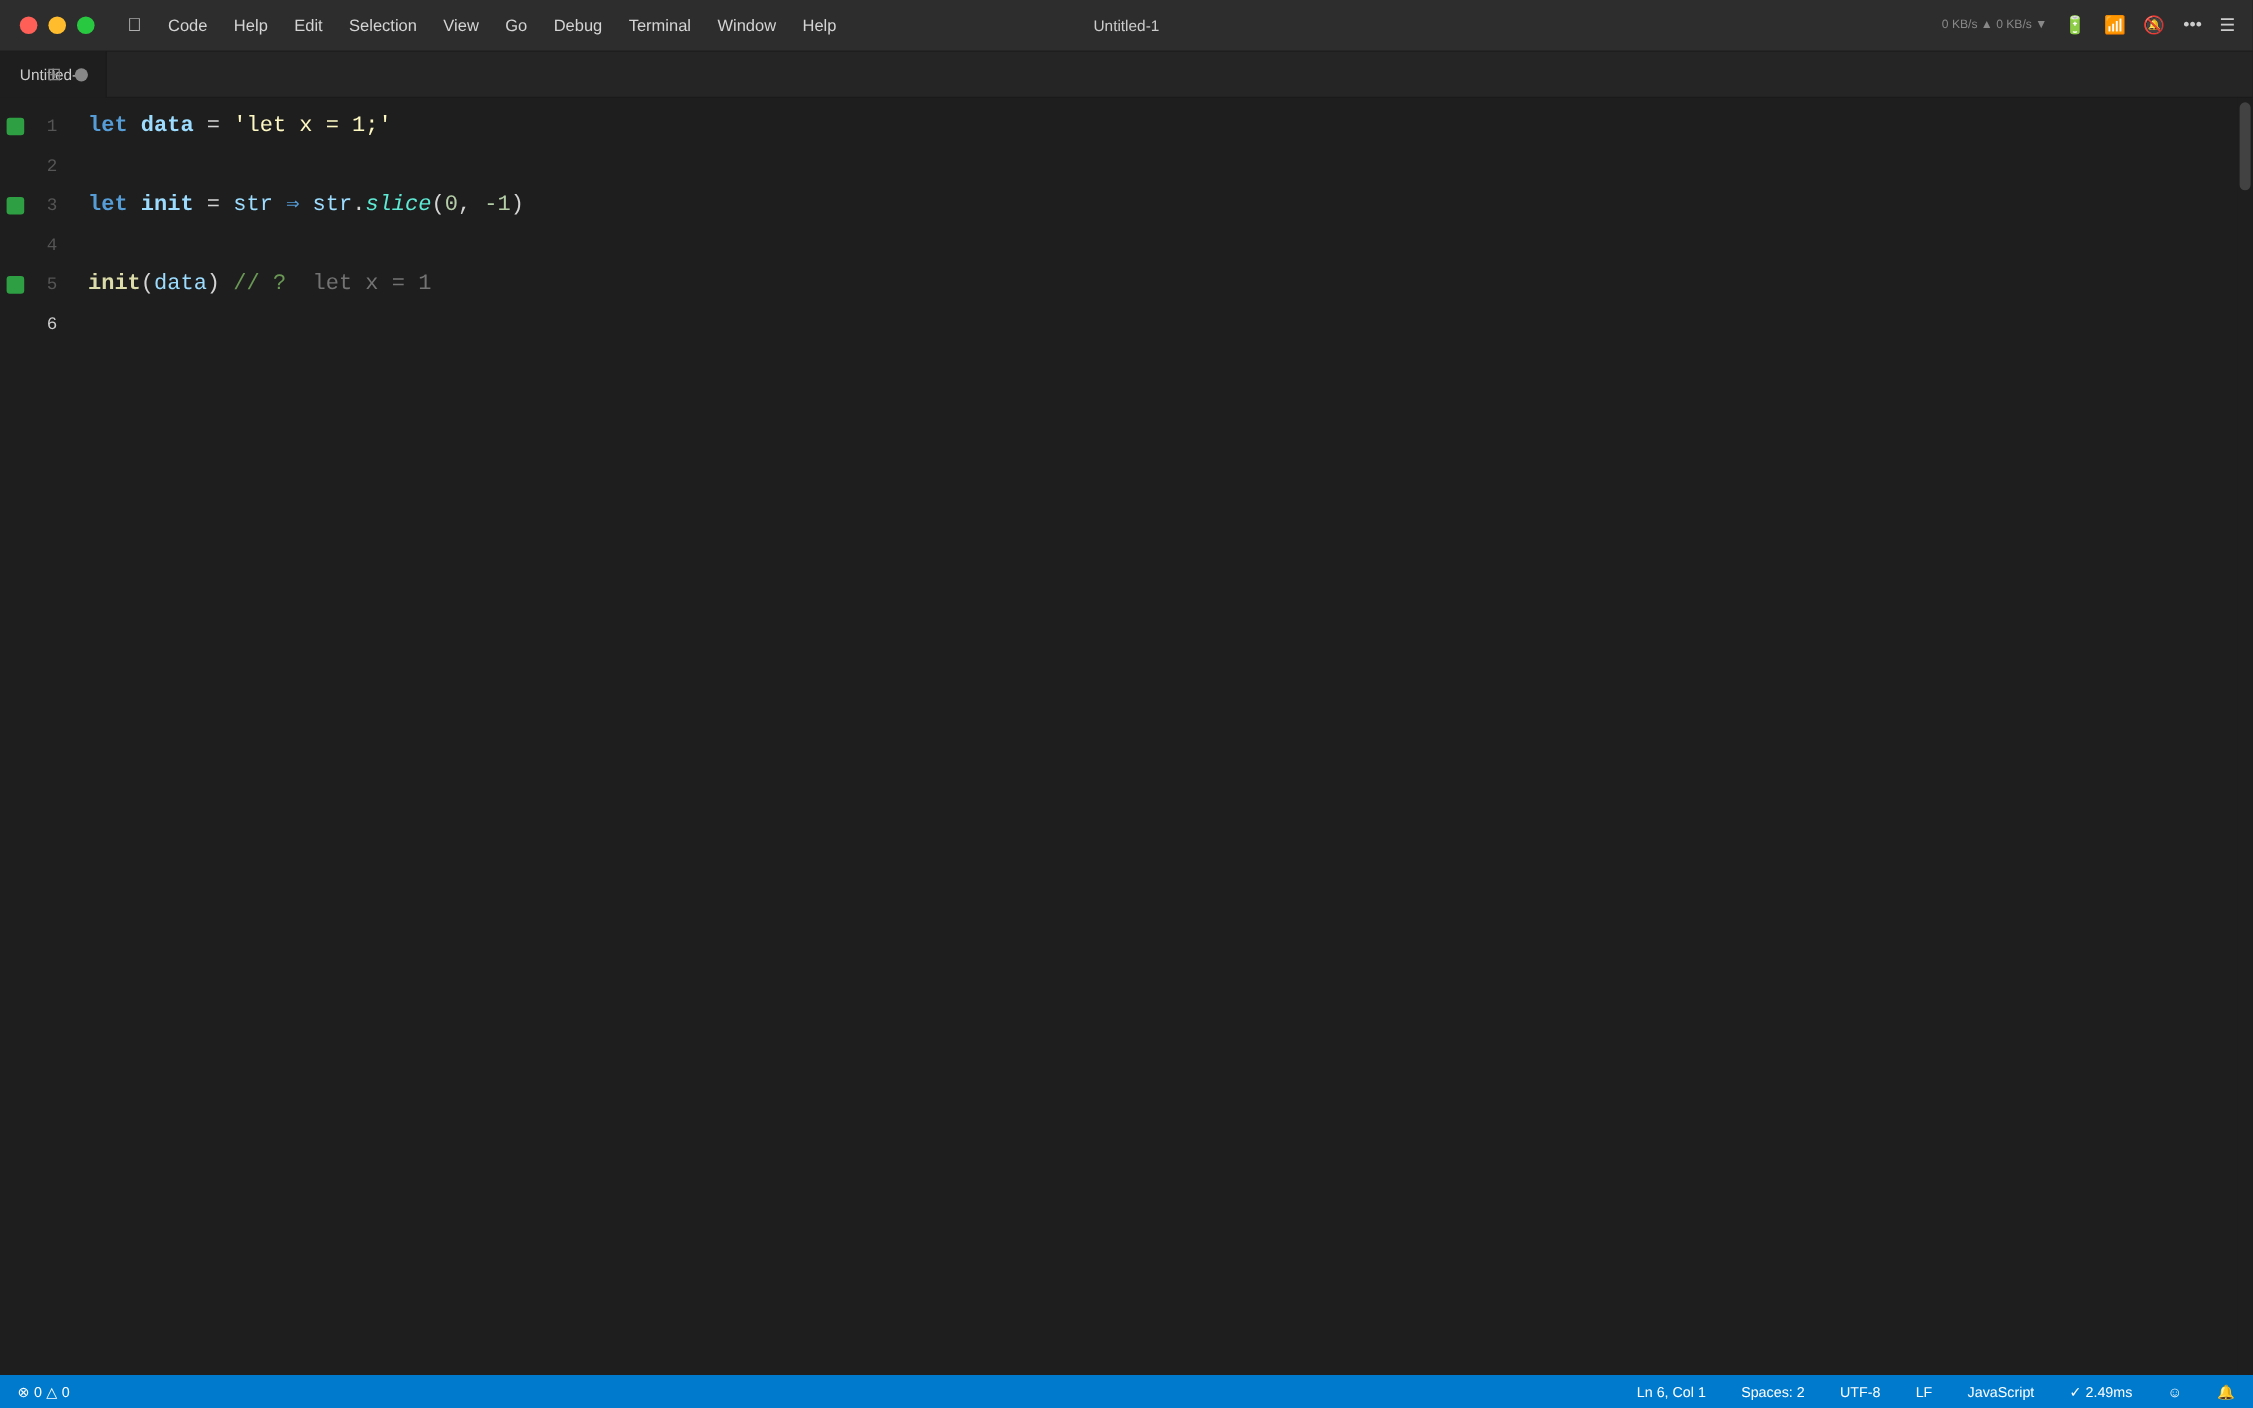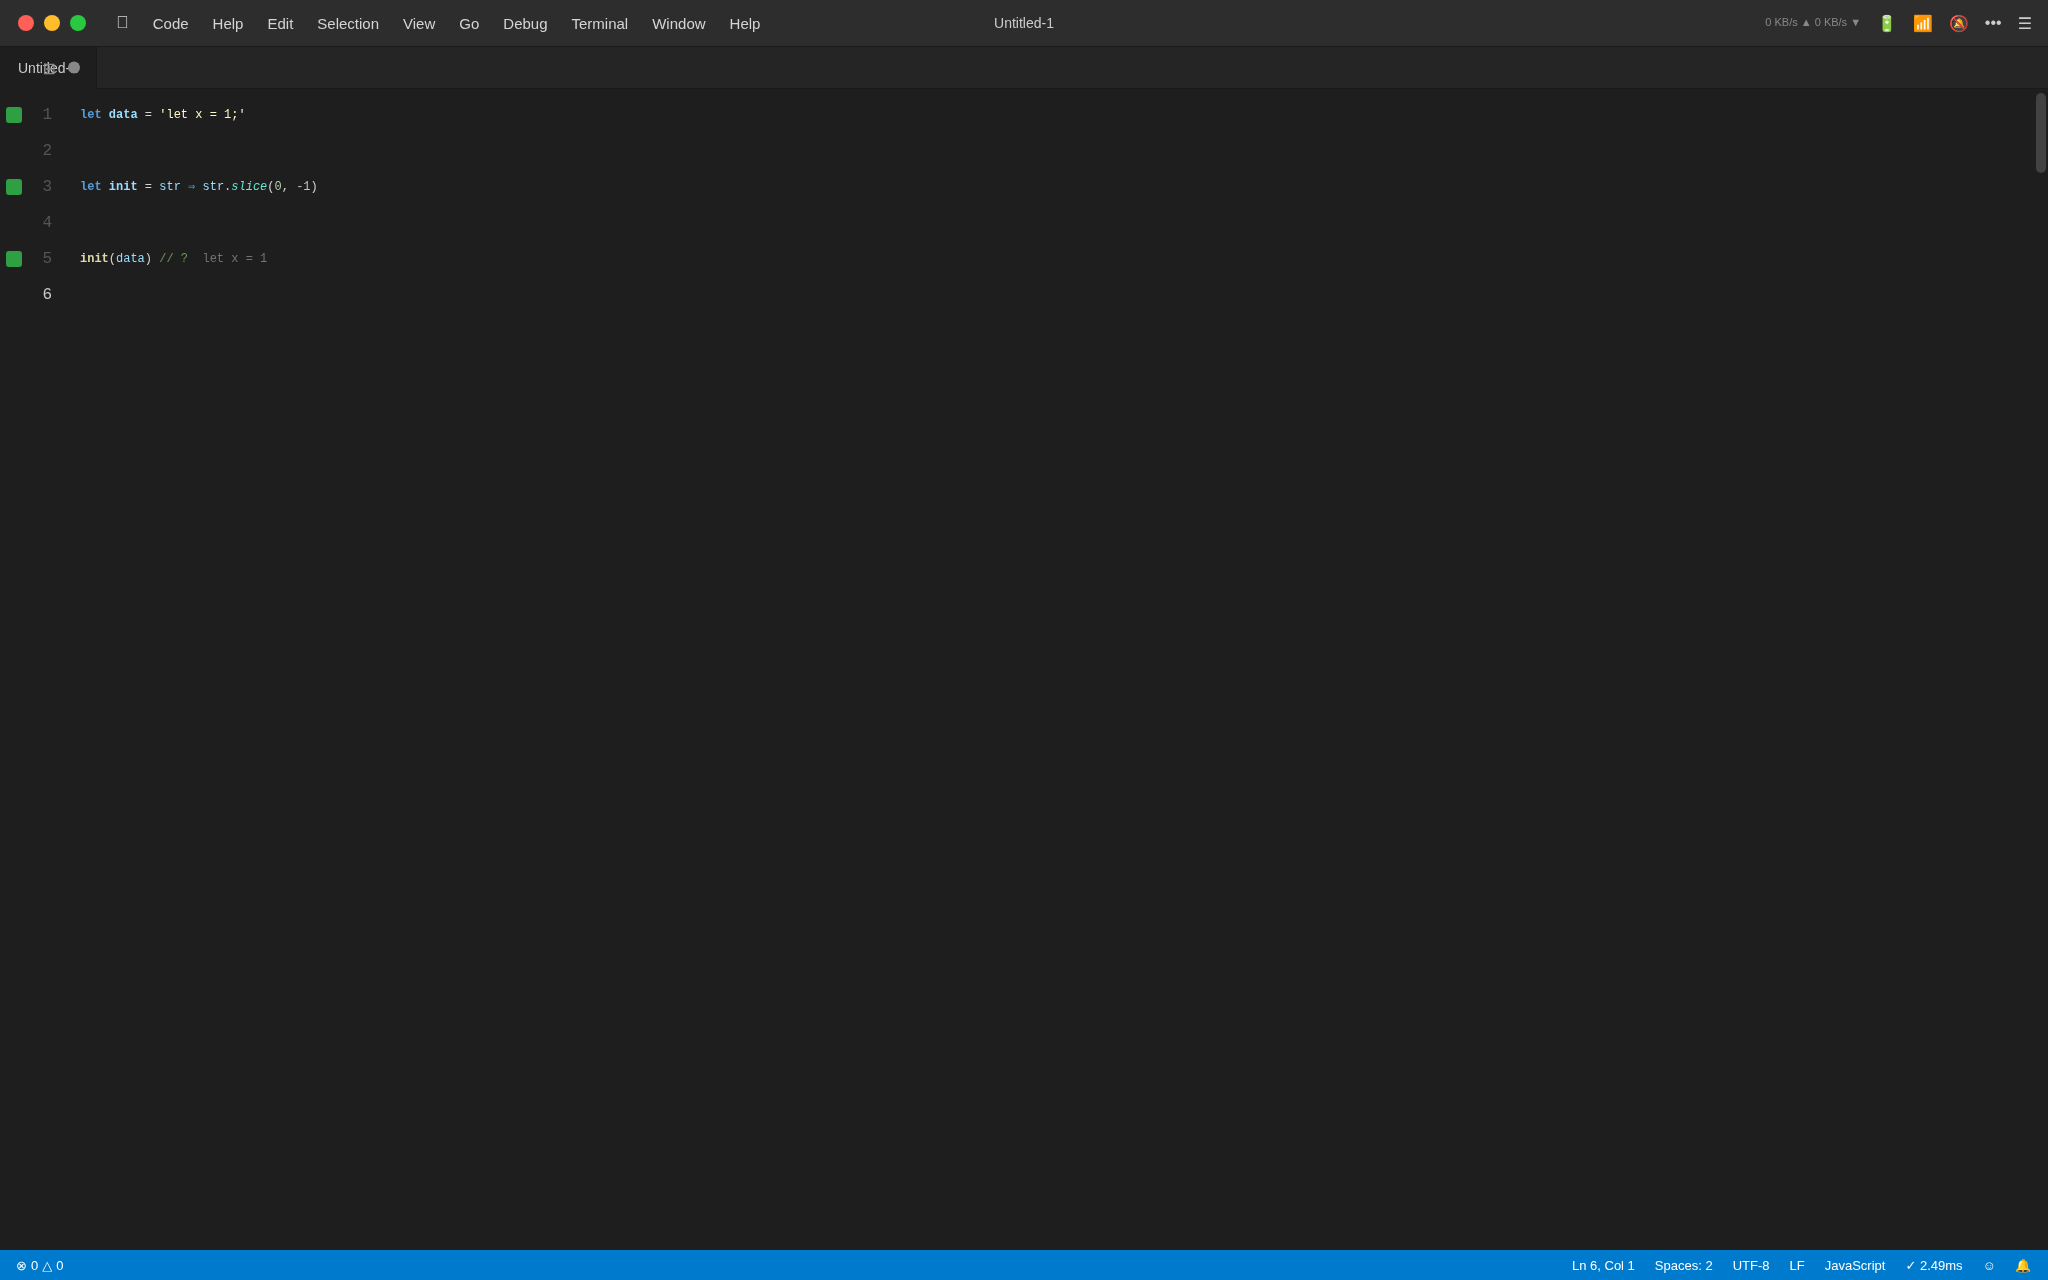--- a/index.html
+++ b/index.html
@@ -178,7 +178,7 @@
       padding: 8px 0;
       overflow: hidden;
       font-family: 'Menlo', 'Monaco', 'Courier New', monospace;
-      font-size: 12px;
+      font-size: 20px;
       line-height: 36px;
       color: #d4d4d4;
     }

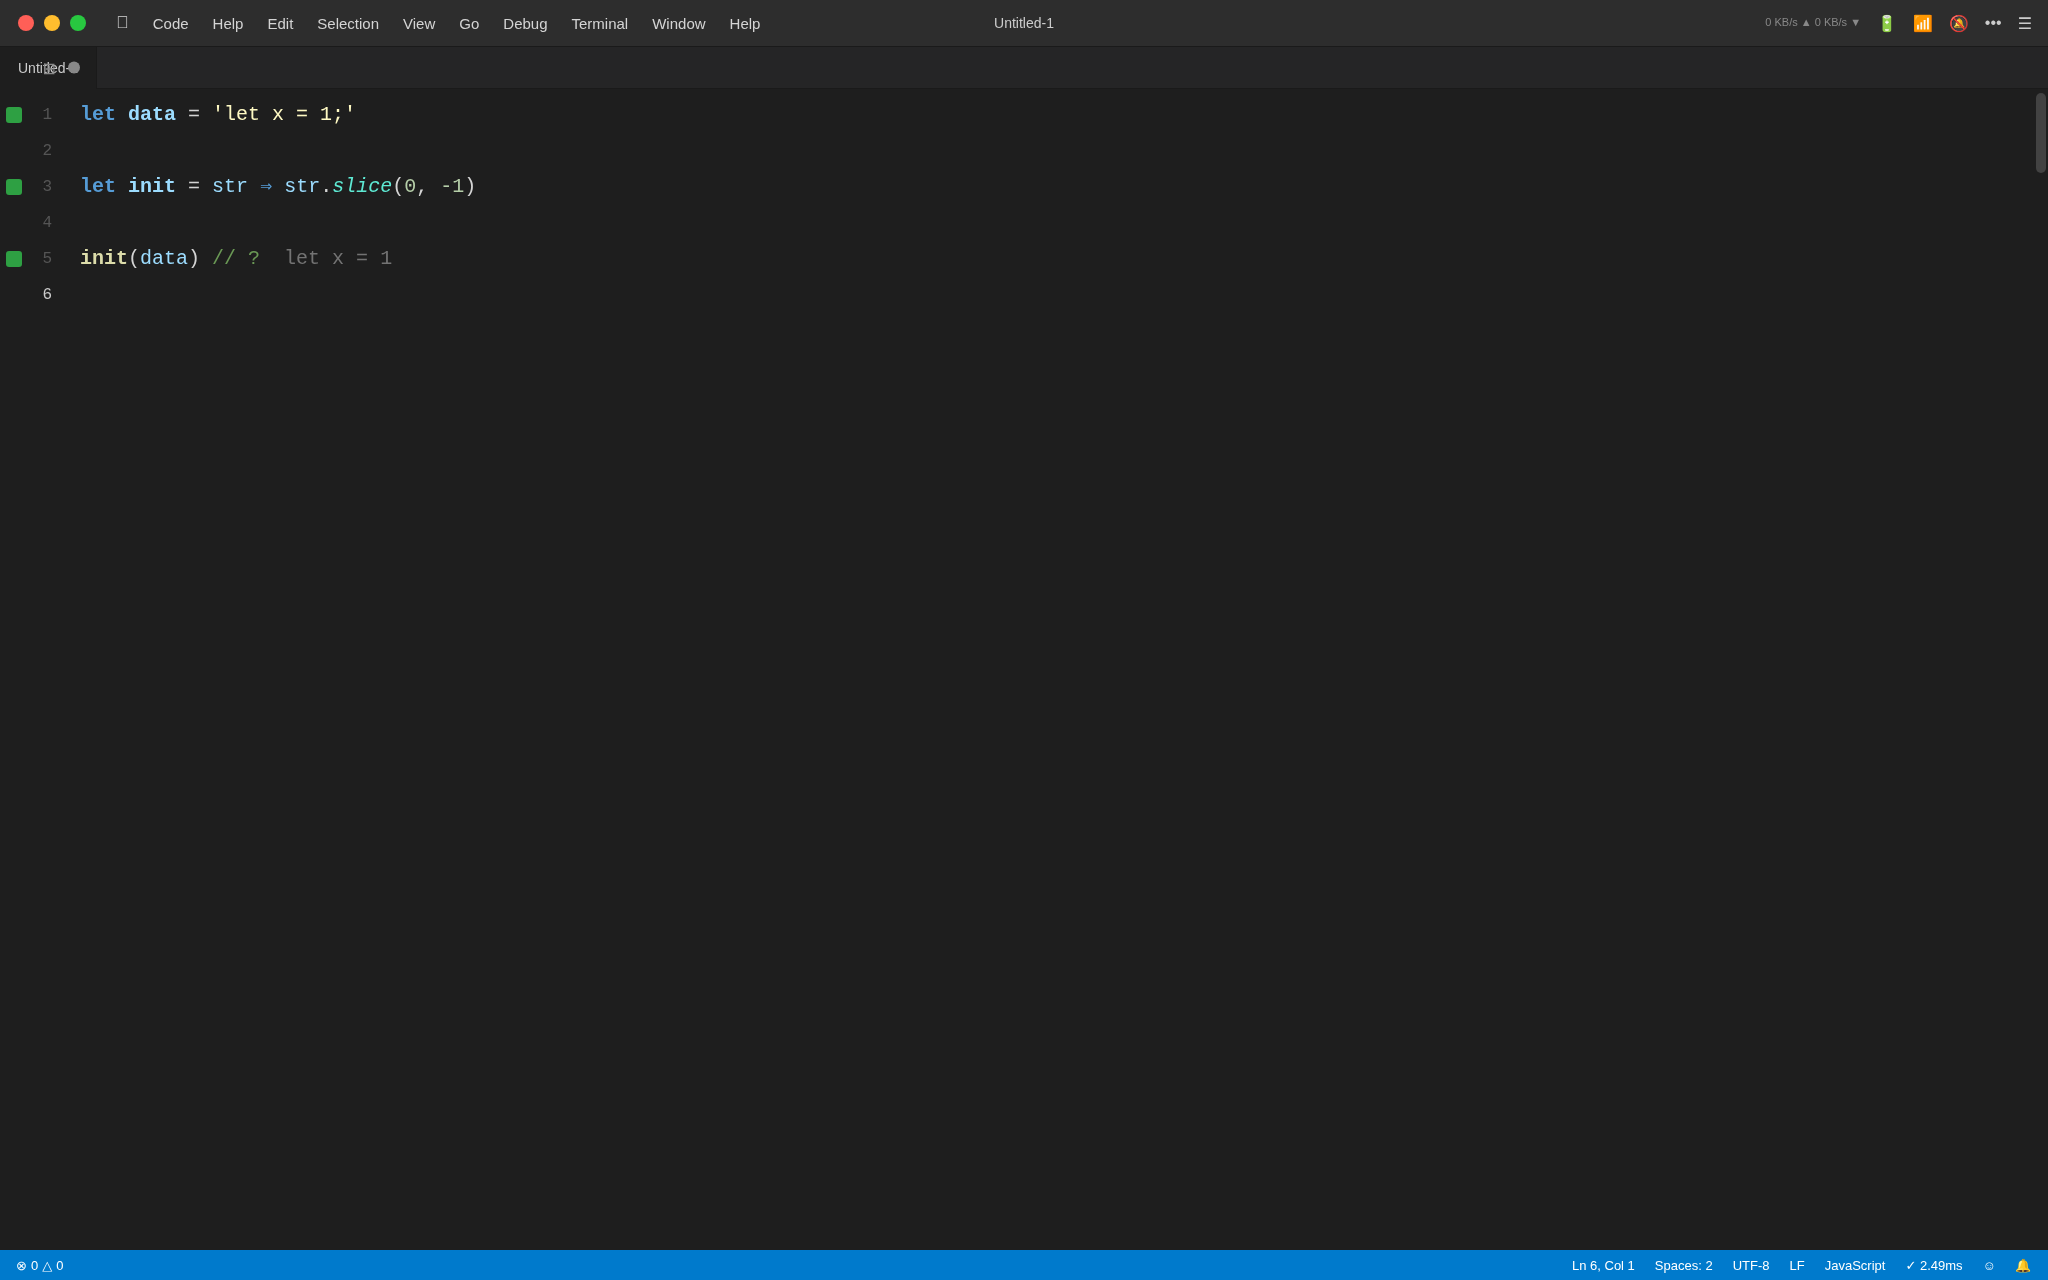--- a/index.html
+++ b/index.html
@@ -245,7 +245,7 @@
     .status-right {
       display: flex;
       align-items: center;
-      gap: 20px;
+      gap: 32px;
     }
   </style>
 </head>

